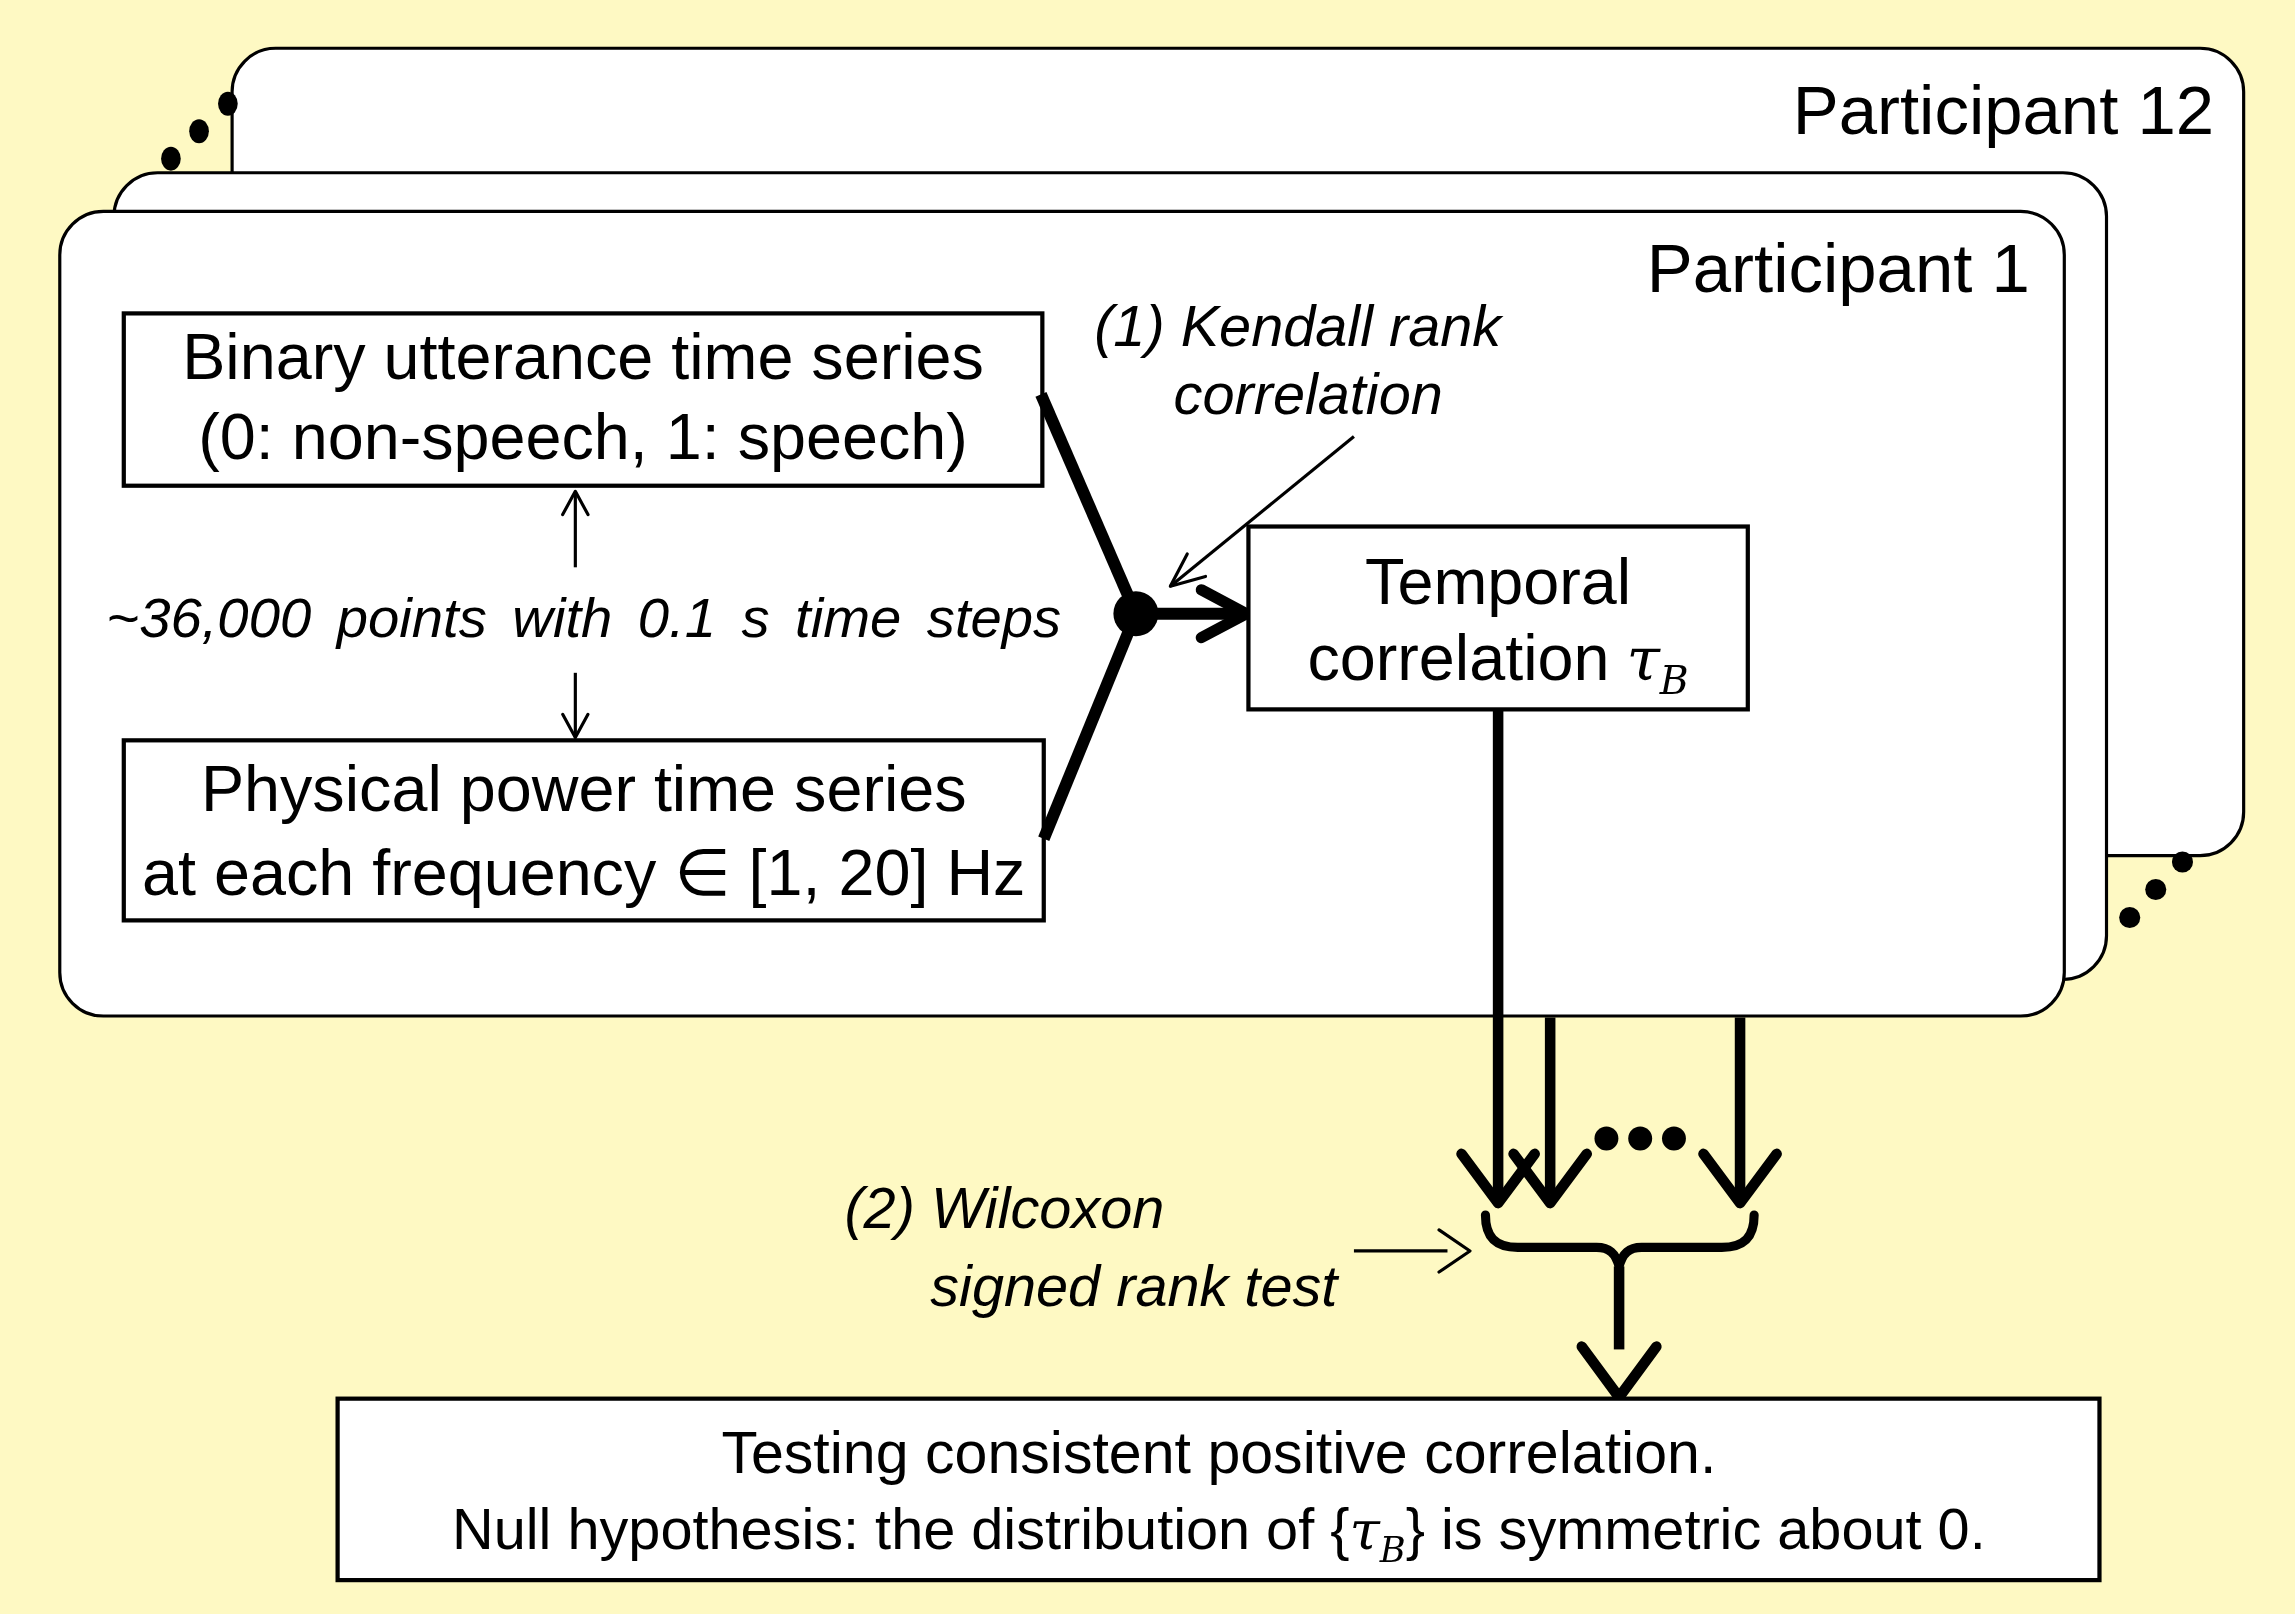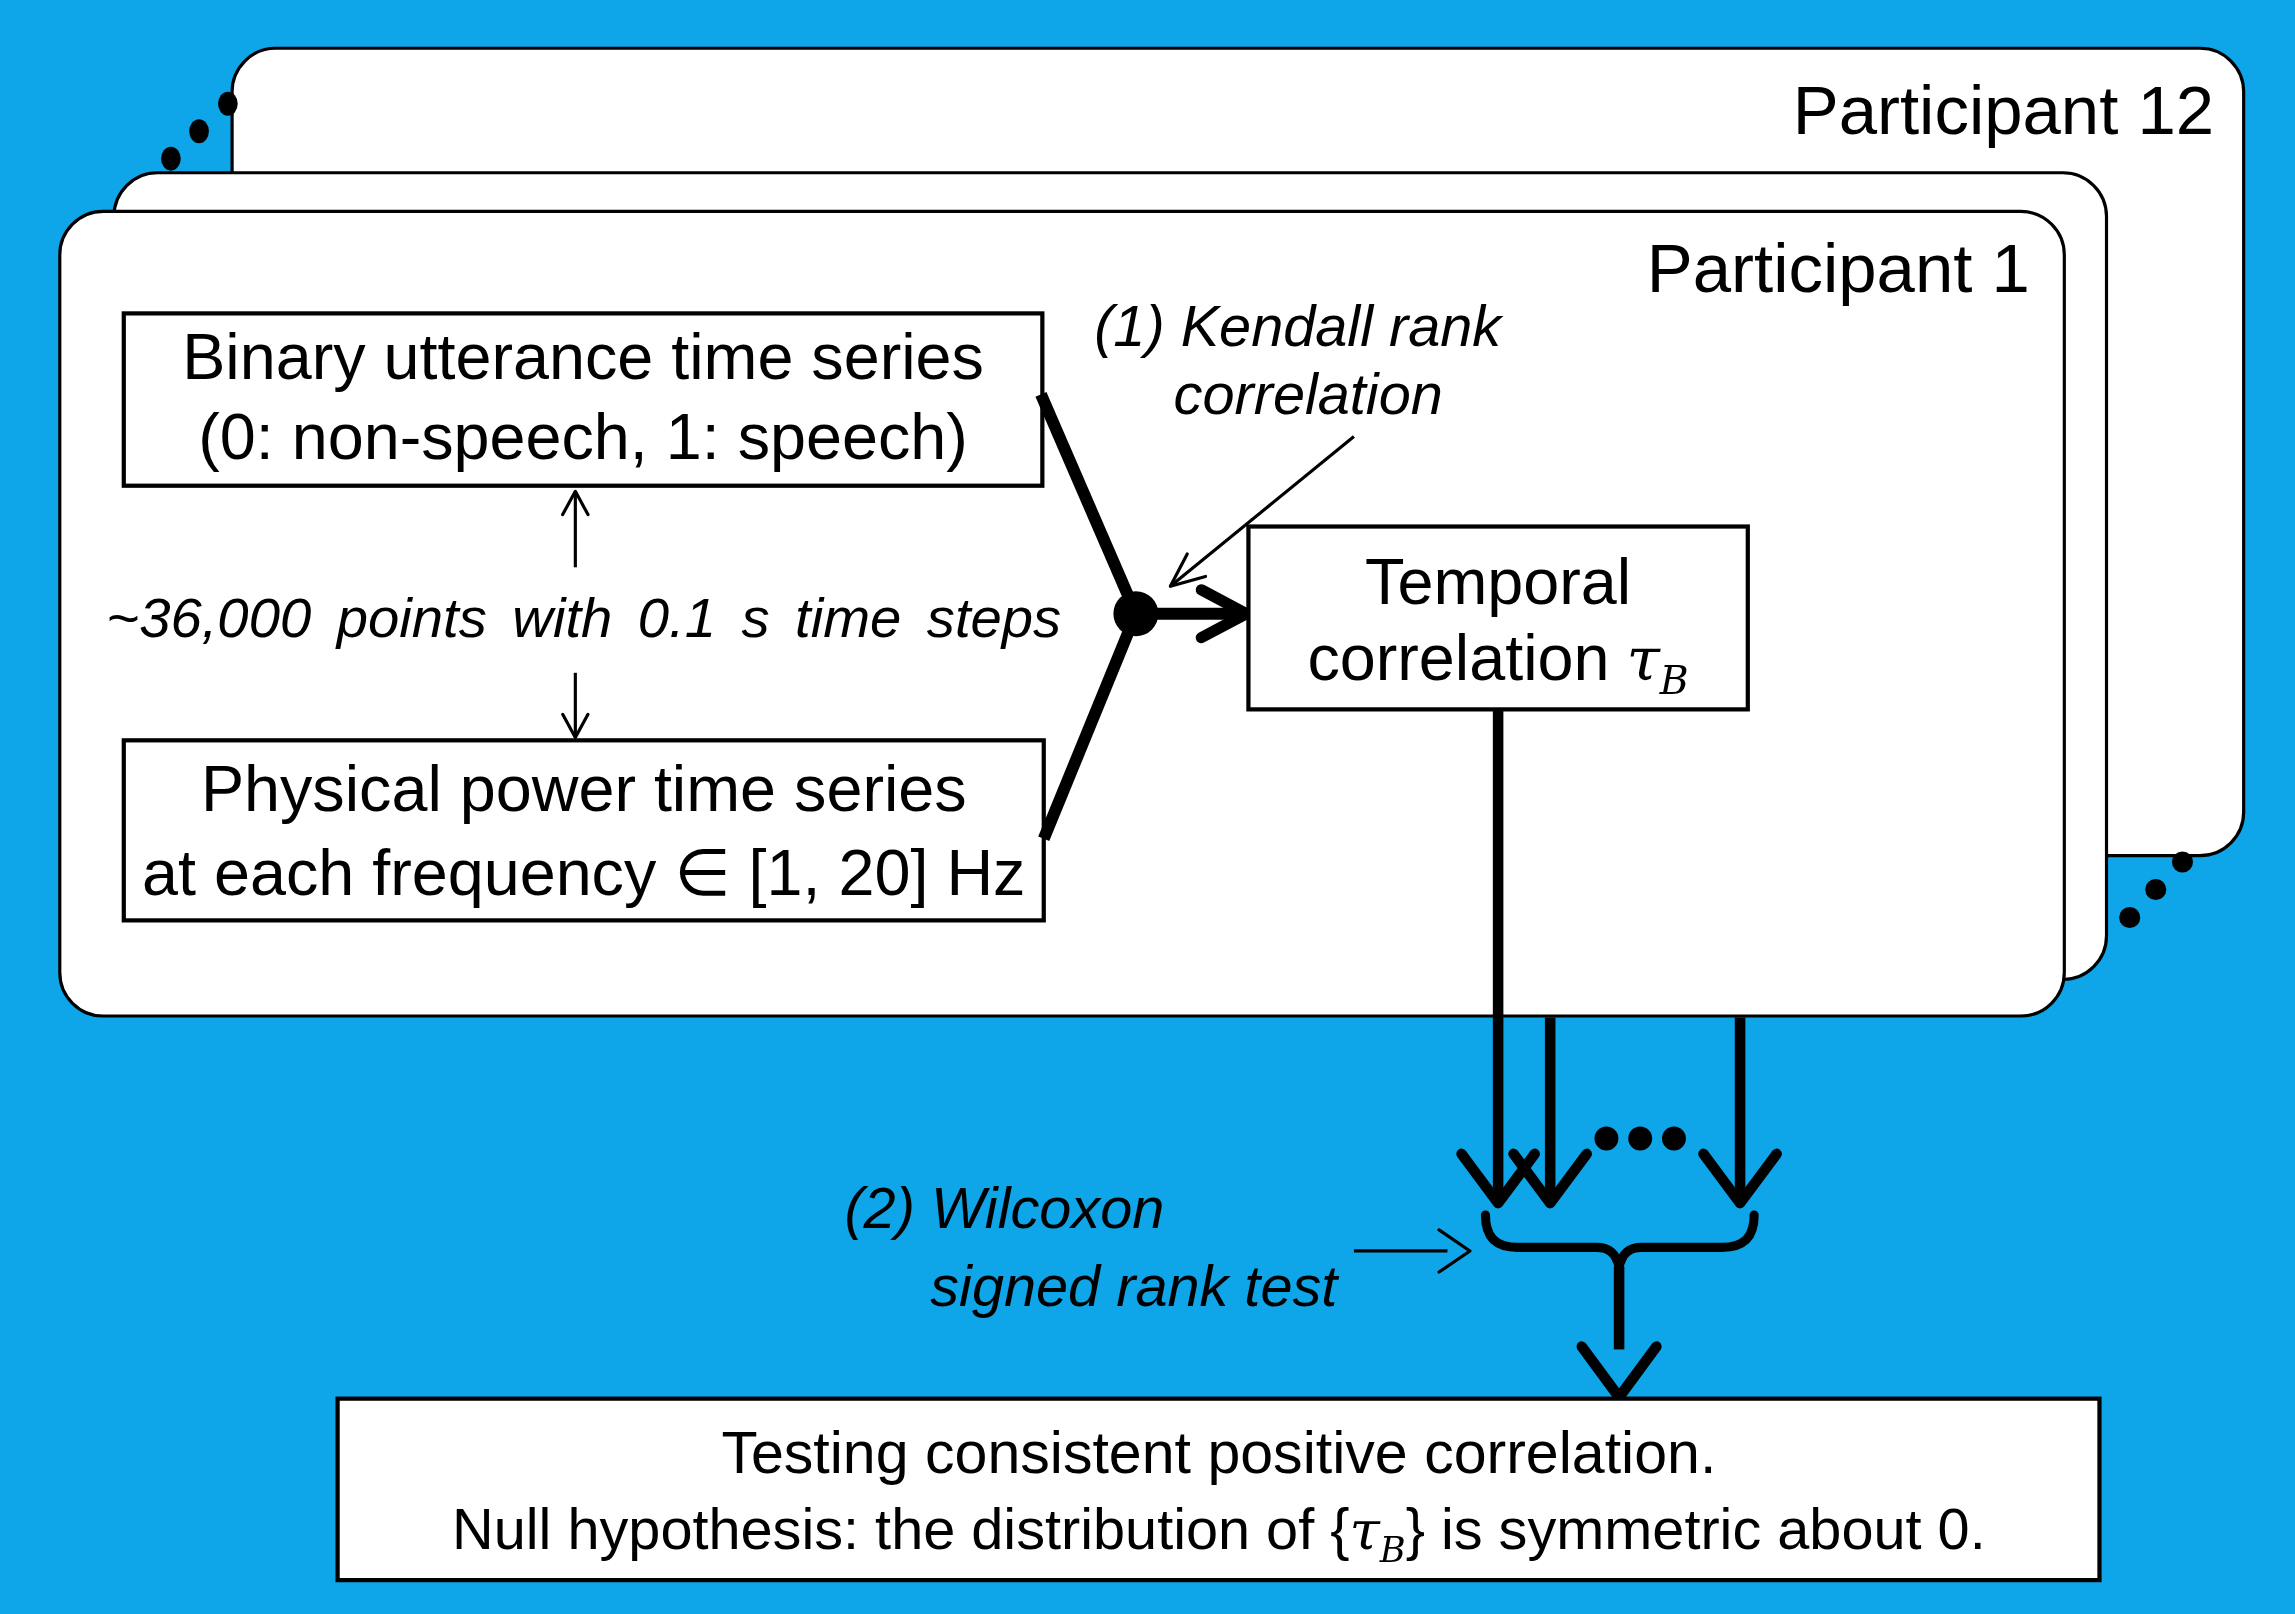--- a/index.html
+++ b/index.html
@@ -3,7 +3,7 @@
 <meta charset="utf-8">
 <style>
   html,body { margin:0; padding:0; background:#ffffff; }
-  .stage { width:2295px; height:1615px; position:relative; background:#0ea5e9; }
+  .stage { width:2295px; height:1615px; position:relative; background:#fef9c3; }
   svg { display:block; }
   .rrect { fill:#ffffff; stroke:#000000; stroke-width:4.5; }
   .boxrect { fill:#ffffff; stroke:#000000; stroke-width:6; }

